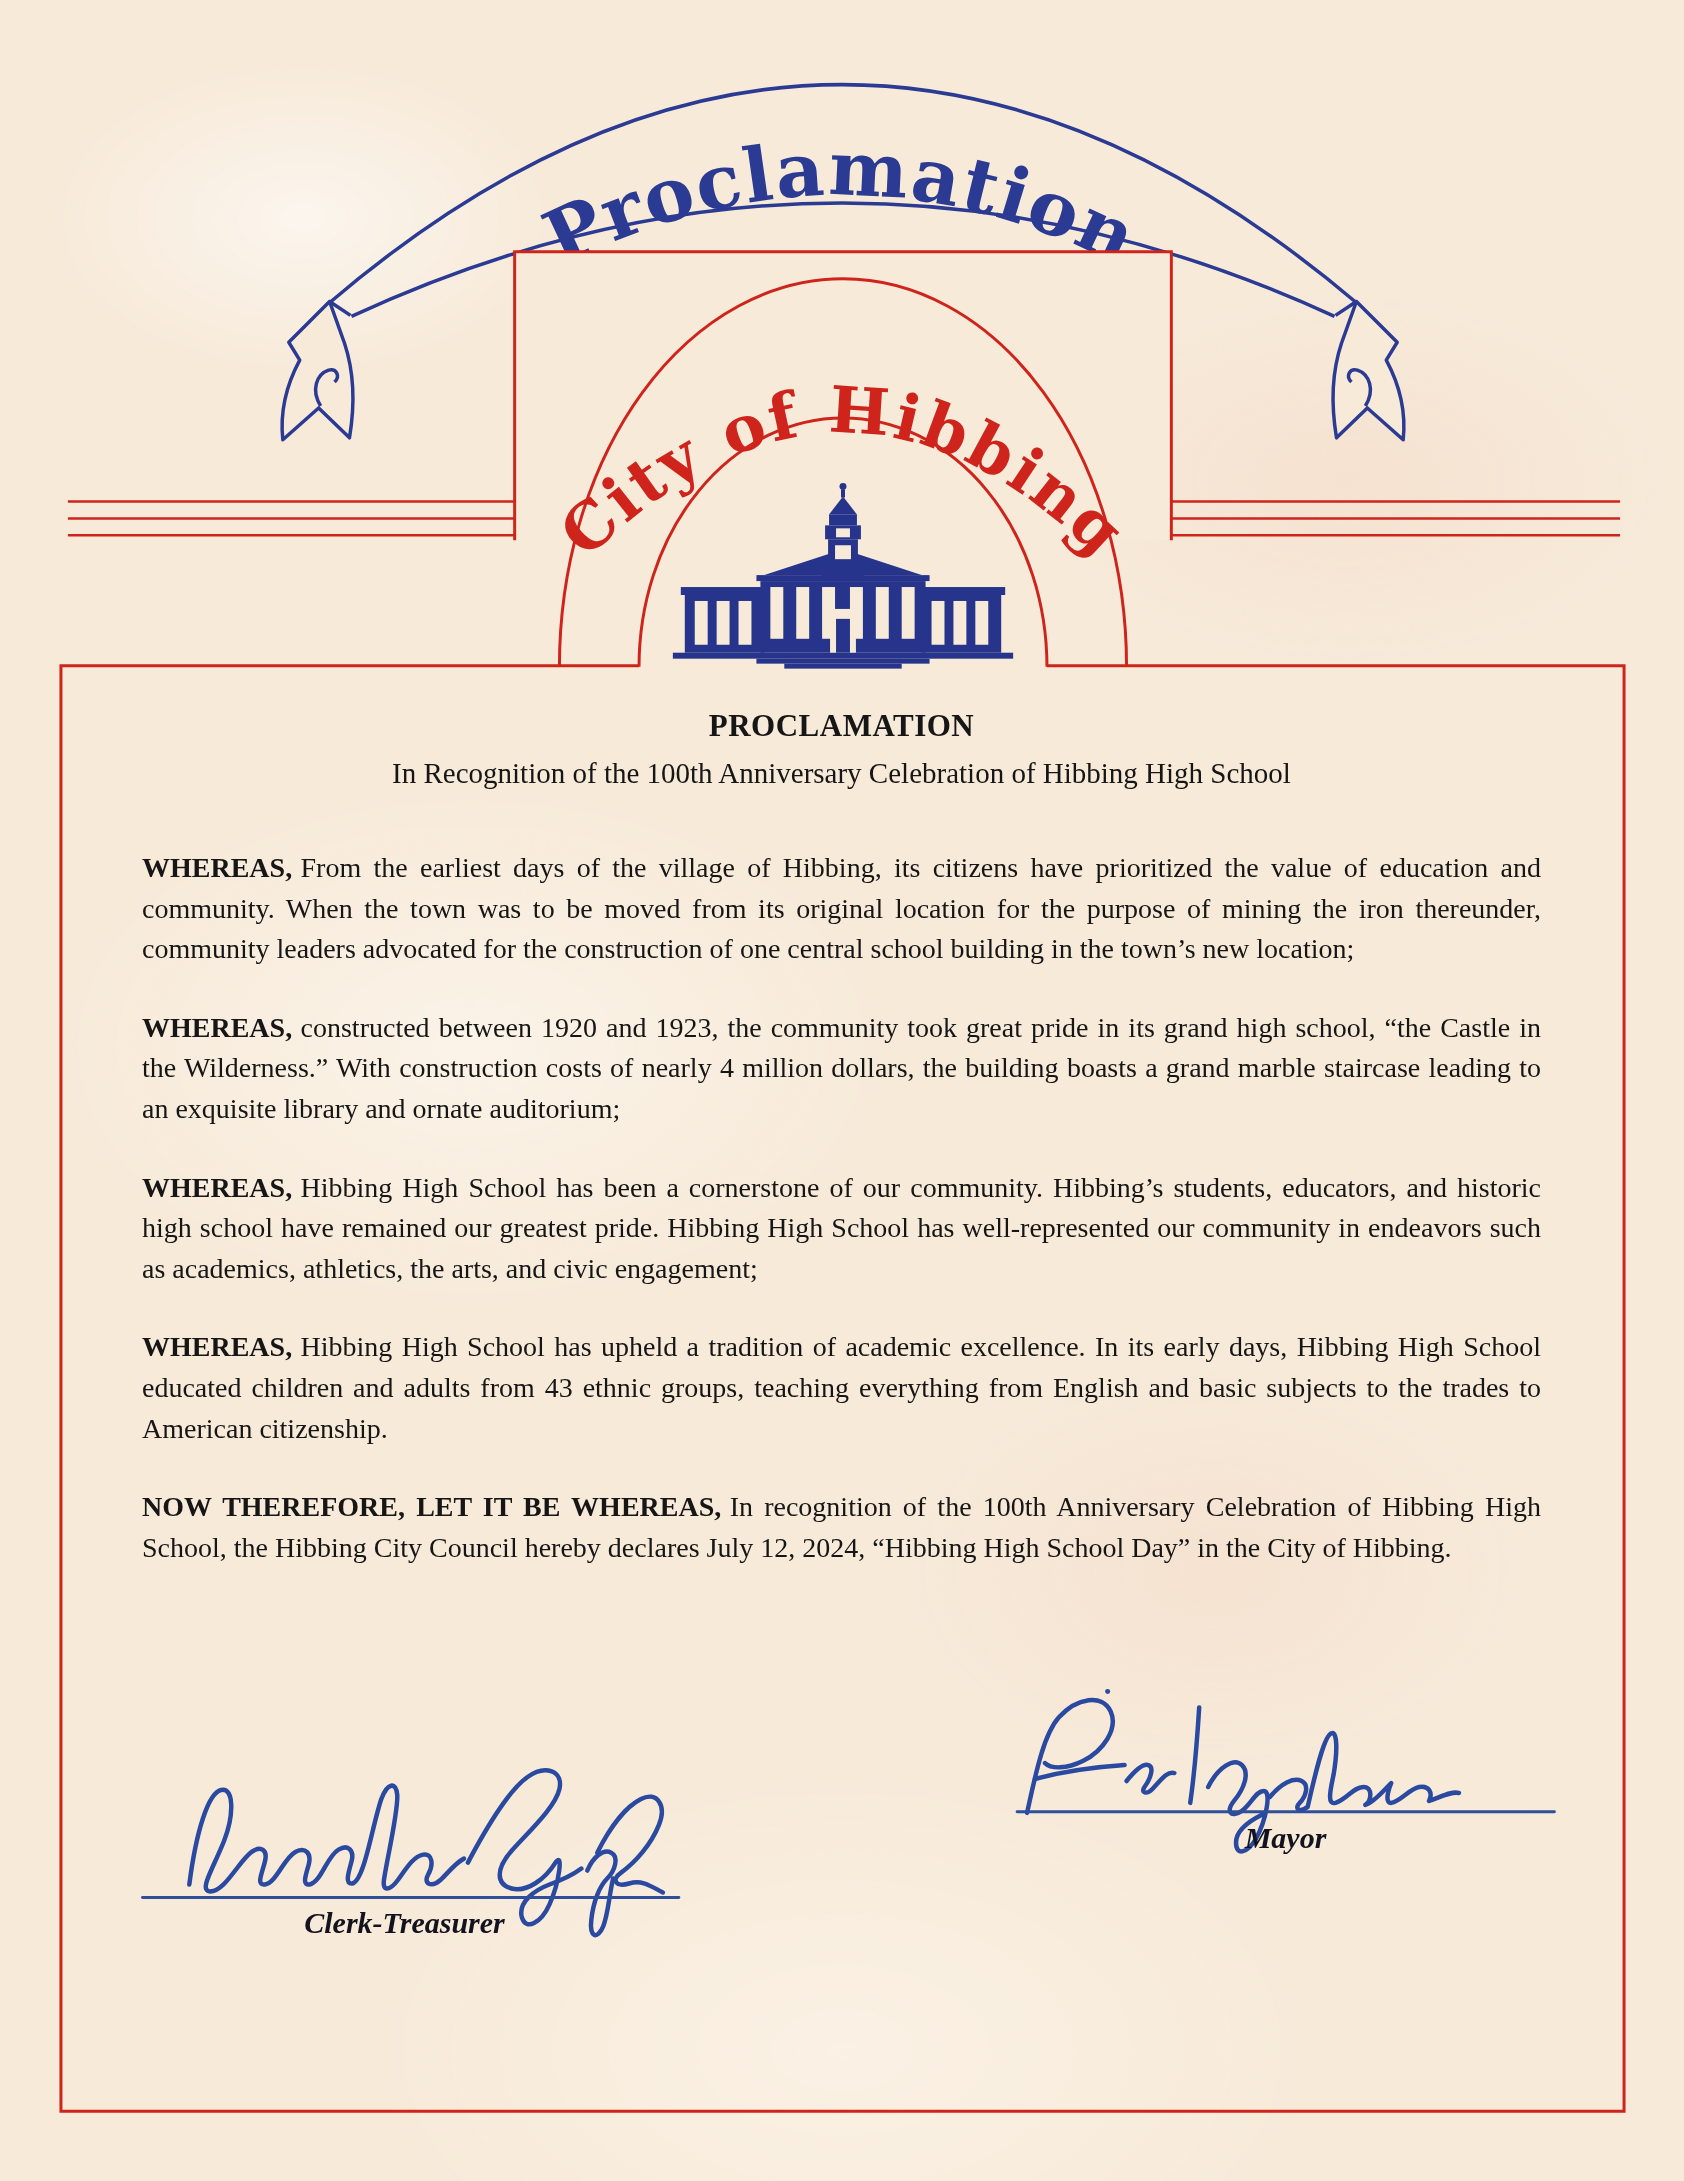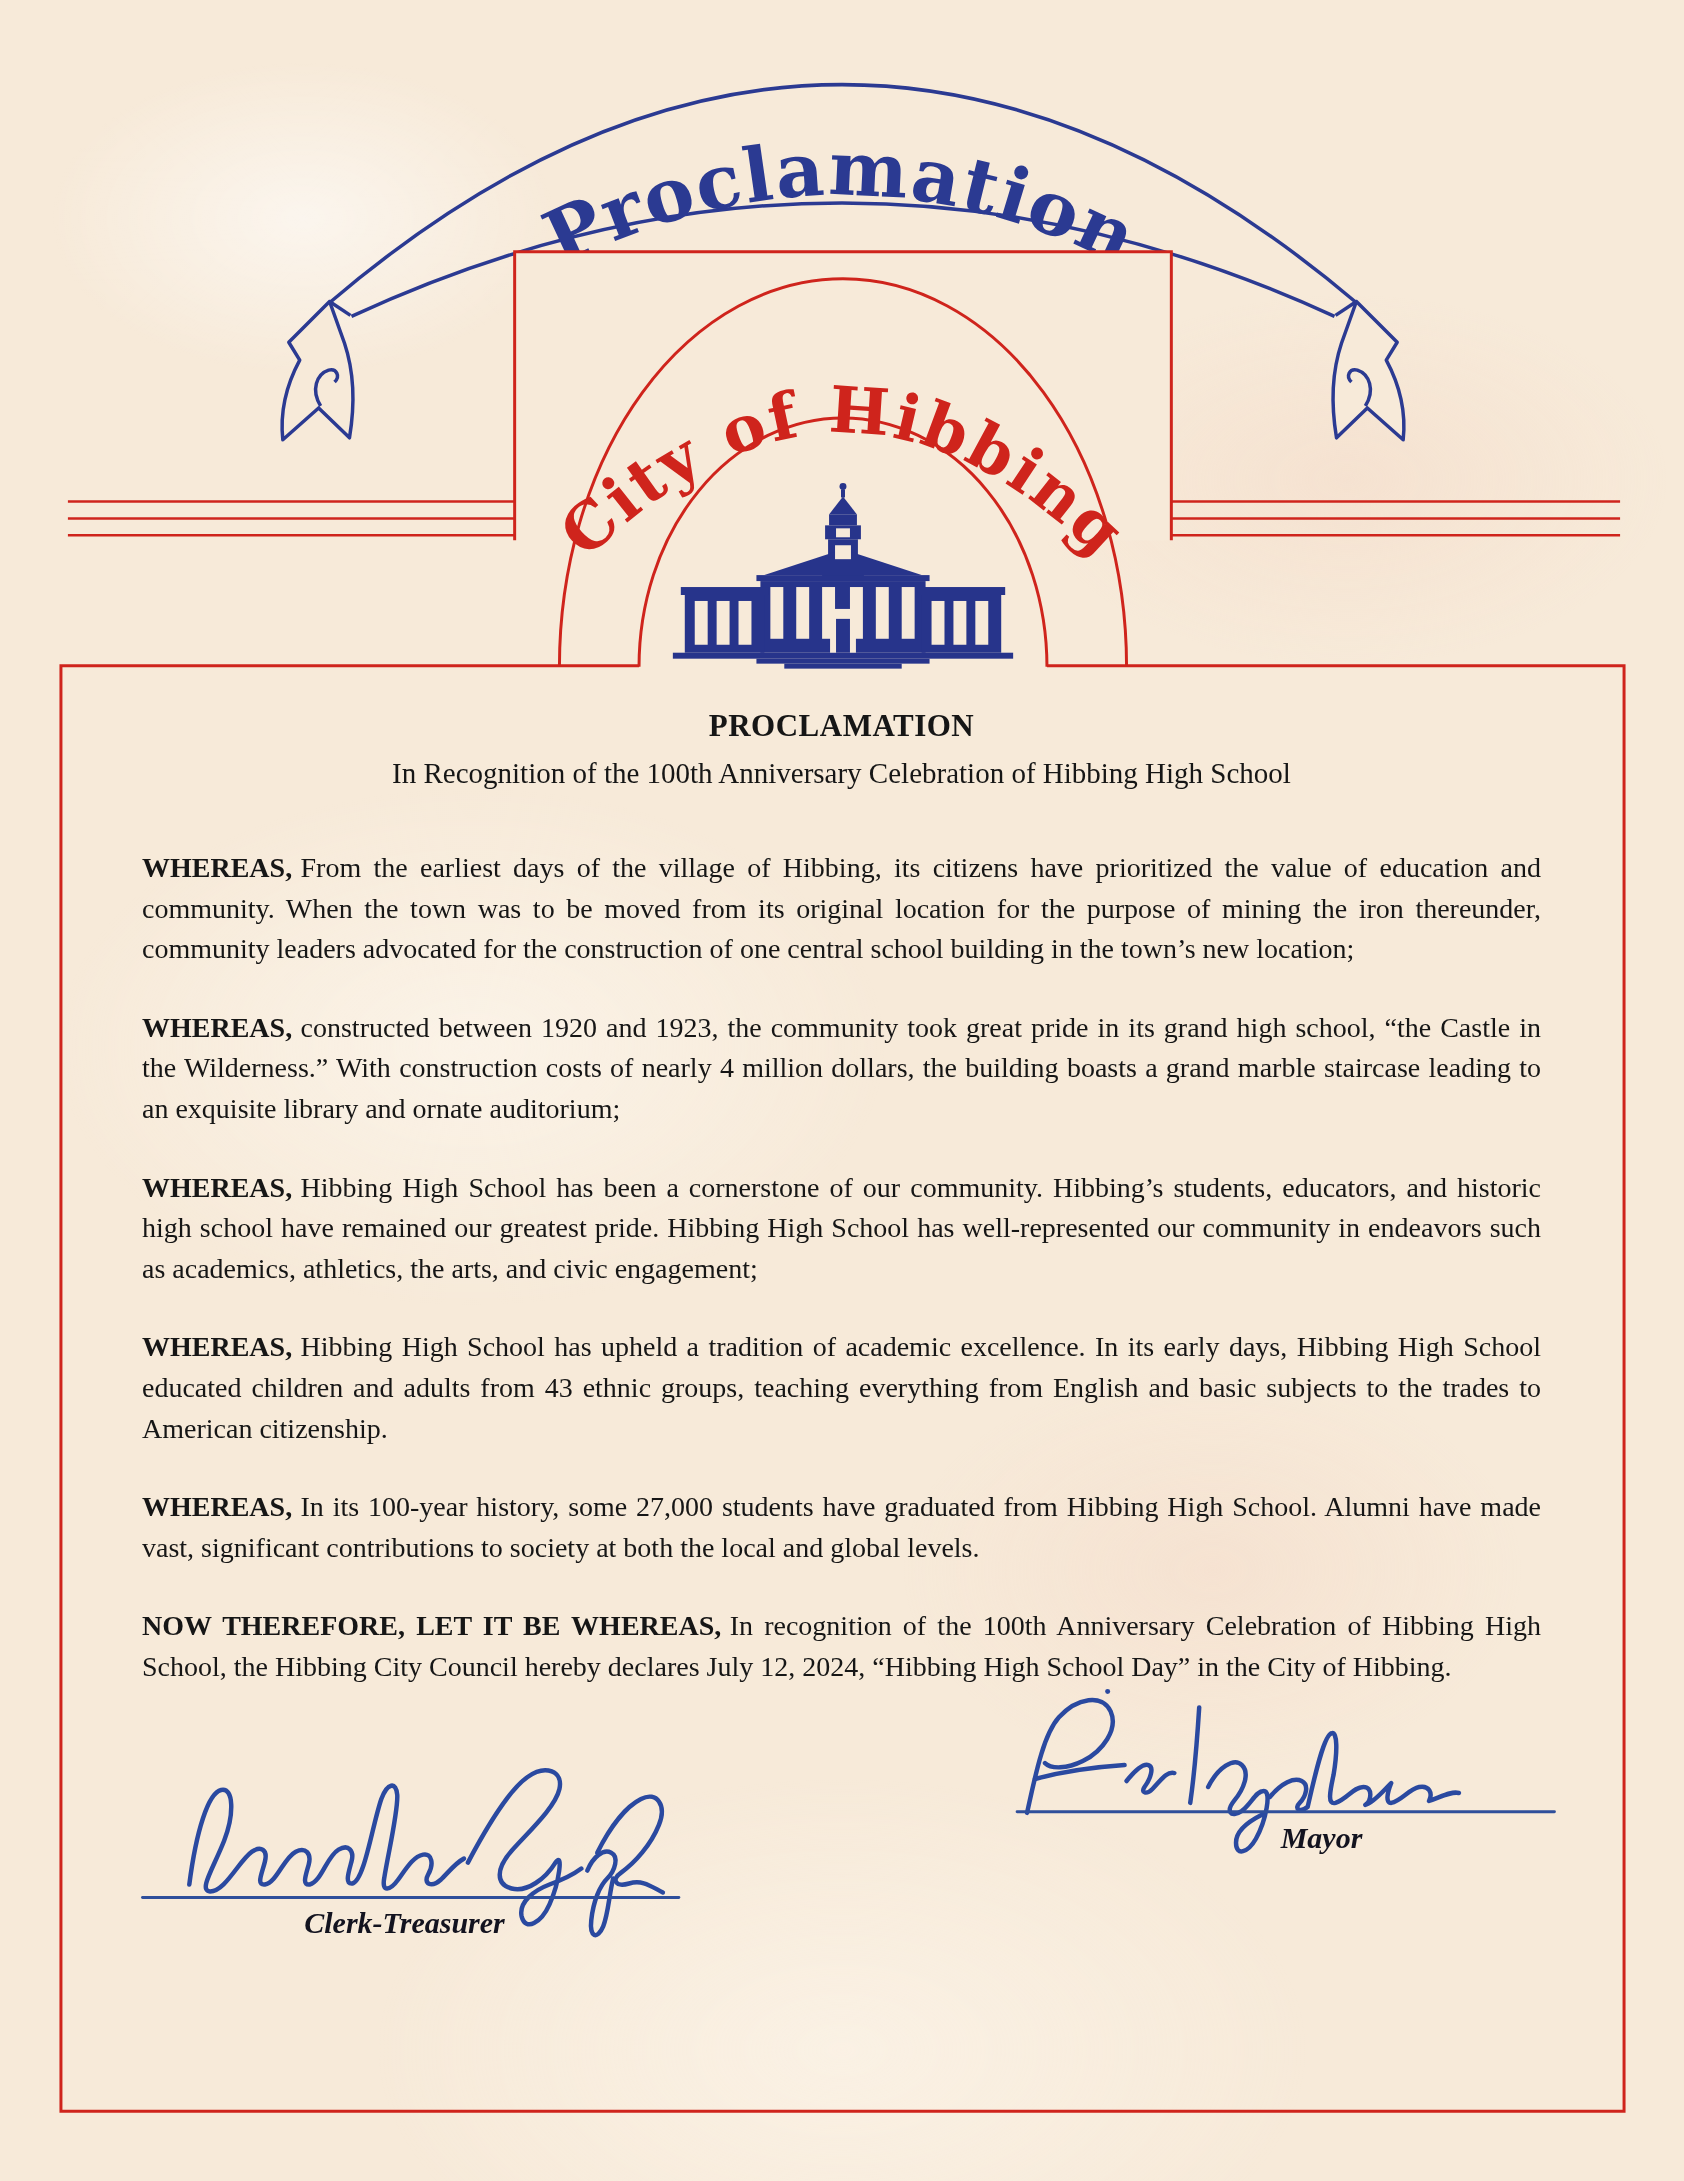--- a/index.html
+++ b/index.html
@@ -154,7 +154,6 @@
   <p class="para"><strong>WHEREAS,</strong><span>constructed between 1920 and 1923, the community took great pride in its grand high school, “the Castle in the Wilderness.” With construction costs of nearly 4 million dollars, the building boasts a grand marble staircase leading to an exquisite library and ornate auditorium;</span></p>
   <p class="para"><strong>WHEREAS,</strong><span>Hibbing High School has been a cornerstone of our community. Hibbing’s students, educators, and historic high school have remained our greatest pride. Hibbing High School has well-represented our community in endeavors such as academics, athletics, the arts, and civic engagement;</span></p>
   <p class="para"><strong>WHEREAS,</strong><span>Hibbing High School has upheld a tradition of academic excellence. In its early days, Hibbing High School educated children and adults from 43 ethnic groups, teaching everything from English and basic subjects to the trades to American citizenship.</span></p>
-  <p class="para"><strong>WHEREAS,</strong><span>In its 100-year history, some 27,000 students have graduated from Hibbing High School. Alumni have made vast, significant contributions to society at both the local and global levels.</span></p>
   <p class="para"><strong>NOW THEREFORE, LET IT BE WHEREAS,</strong><span>In recognition of the 100th Anniversary Celebration of Hibbing High School, the Hibbing City Council hereby declares July 12, 2024, “Hibbing High School Day” in the City of Hibbing.</span></p>
 </div>
 

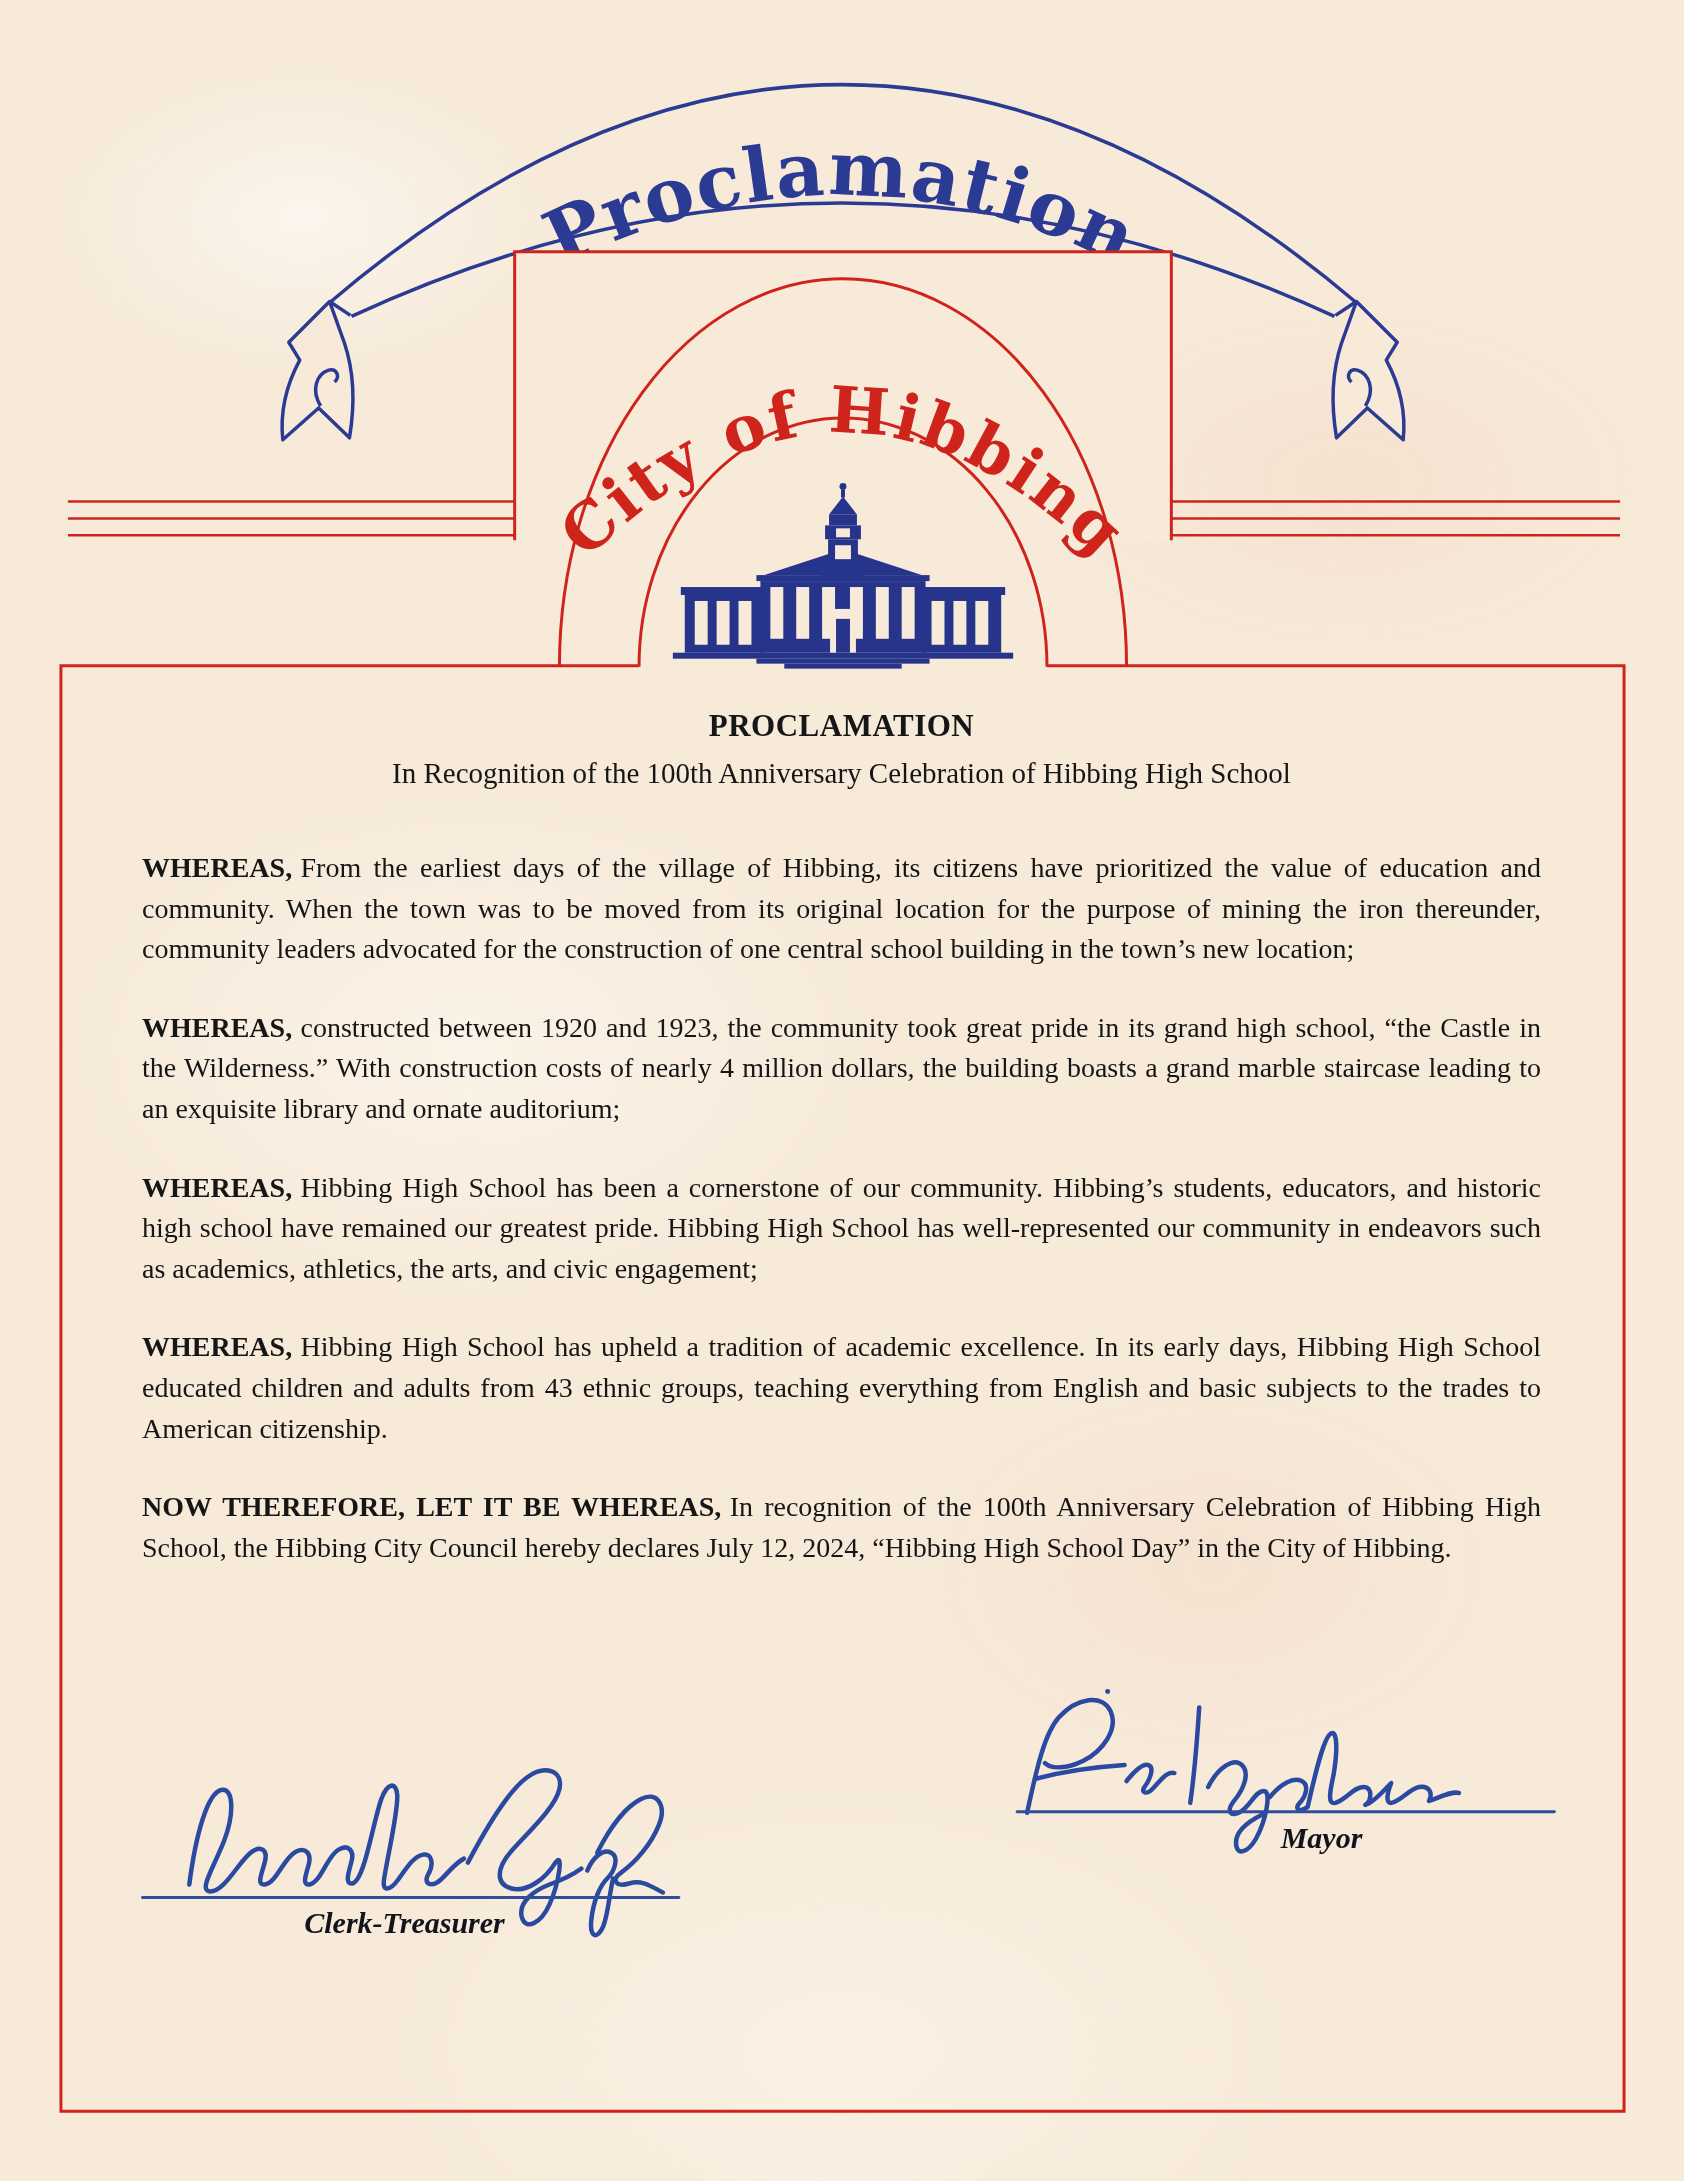--- a/index.html
+++ b/index.html
@@ -35,7 +35,7 @@
     font-style:italic;font-weight:bold;font-size:30px;color:#13131f;
   }
   .sig-label.clerk{left:136px;top:1906px;}
-  .sig-label.mayor{left:1053px;top:1821px;}
+  .sig-label.mayor{left:1017px;top:1821px;}
 </style>
 </head>
 <body>

